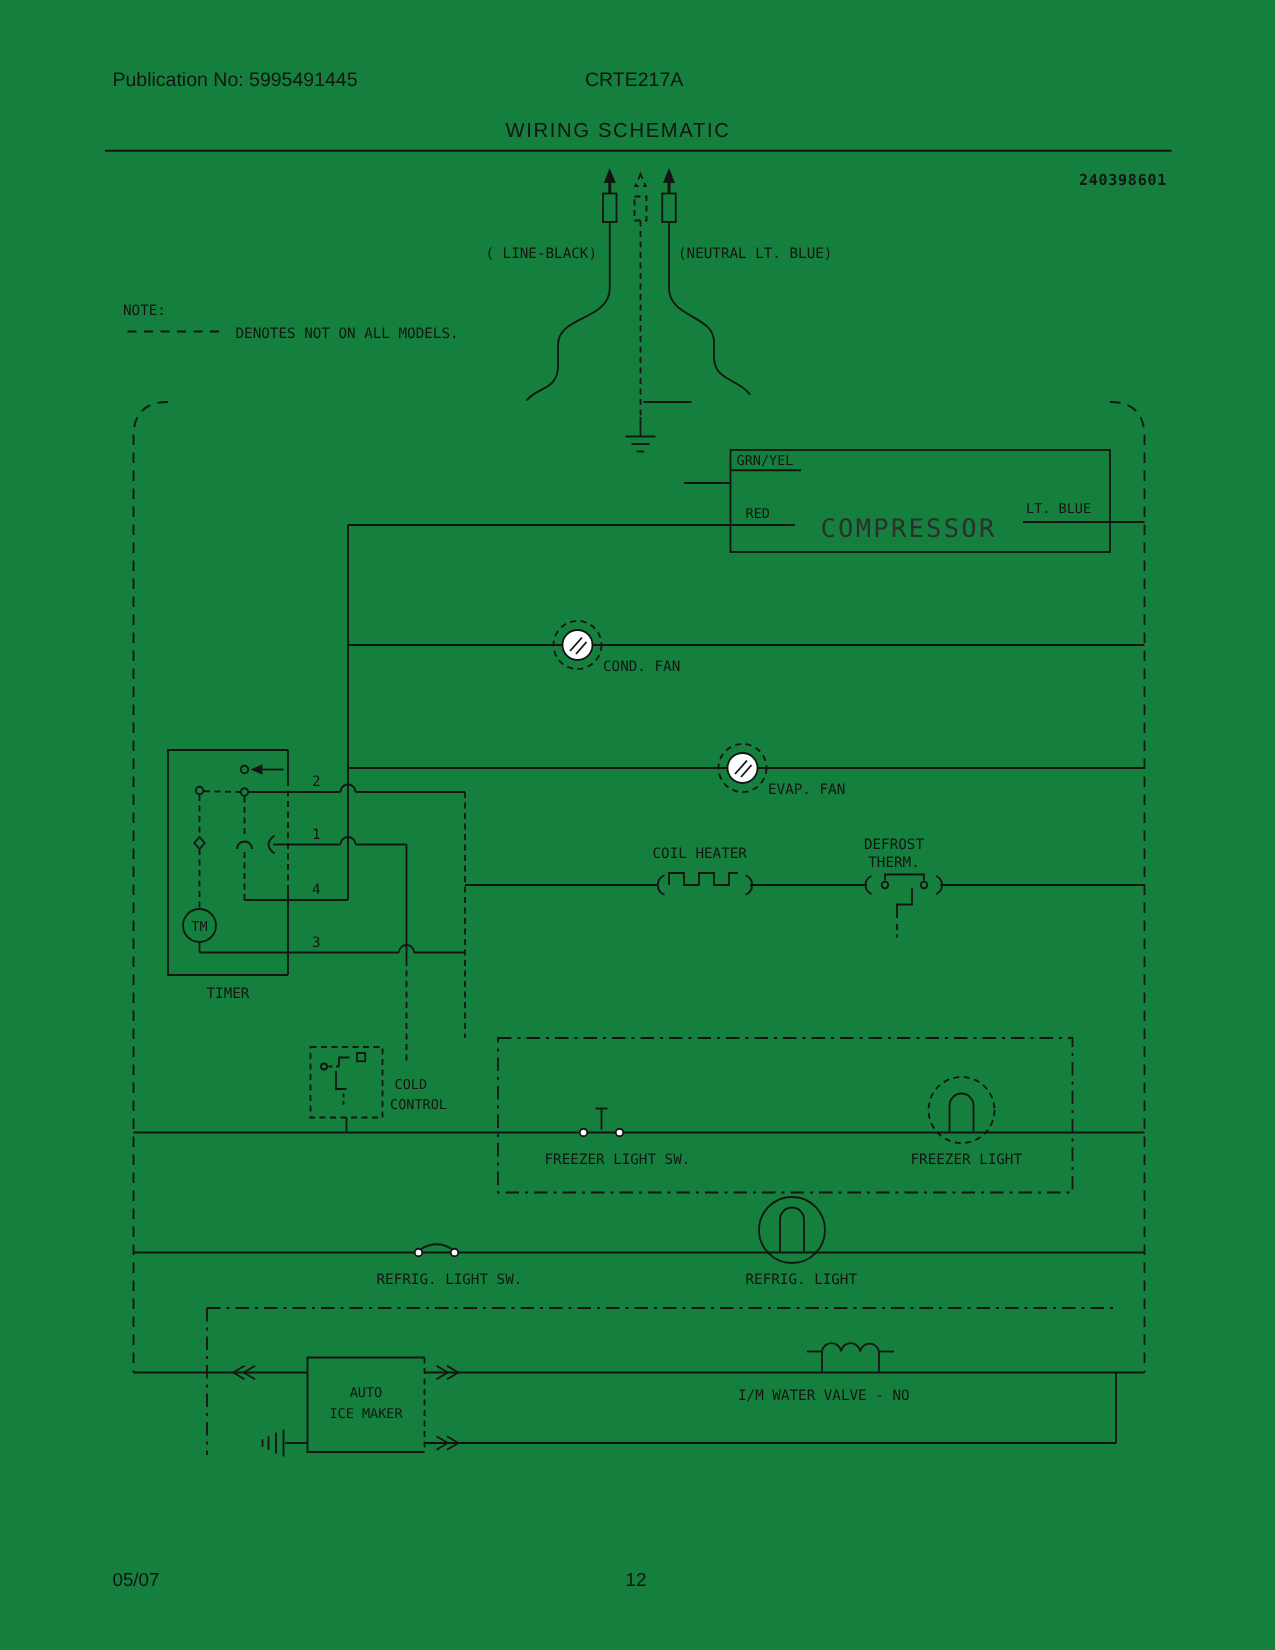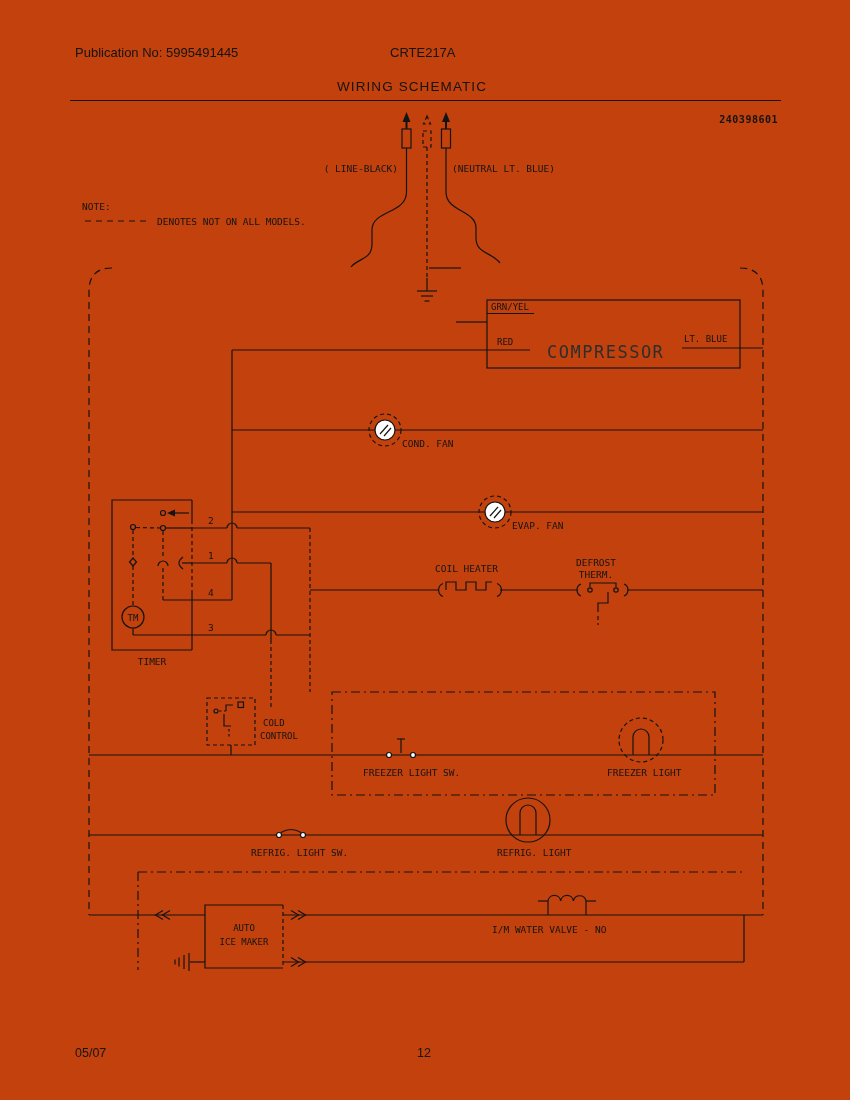--- a/index.html
+++ b/index.html
@@ -3,7 +3,7 @@
 <meta charset="utf-8">
 <style>
   html,body { margin:0; padding:0; background:#e8e8e8; }
-  .page { width:850px; height:1100px; position:relative; background:#c2410c; margin:0 auto;
+  .page { width:850px; height:1100px; position:relative; background:#15803d; margin:0 auto;
           font-family:"Liberation Sans", sans-serif; overflow:hidden; }
   svg { position:absolute; left:0; top:0; }
   text { fill:#141414; }

